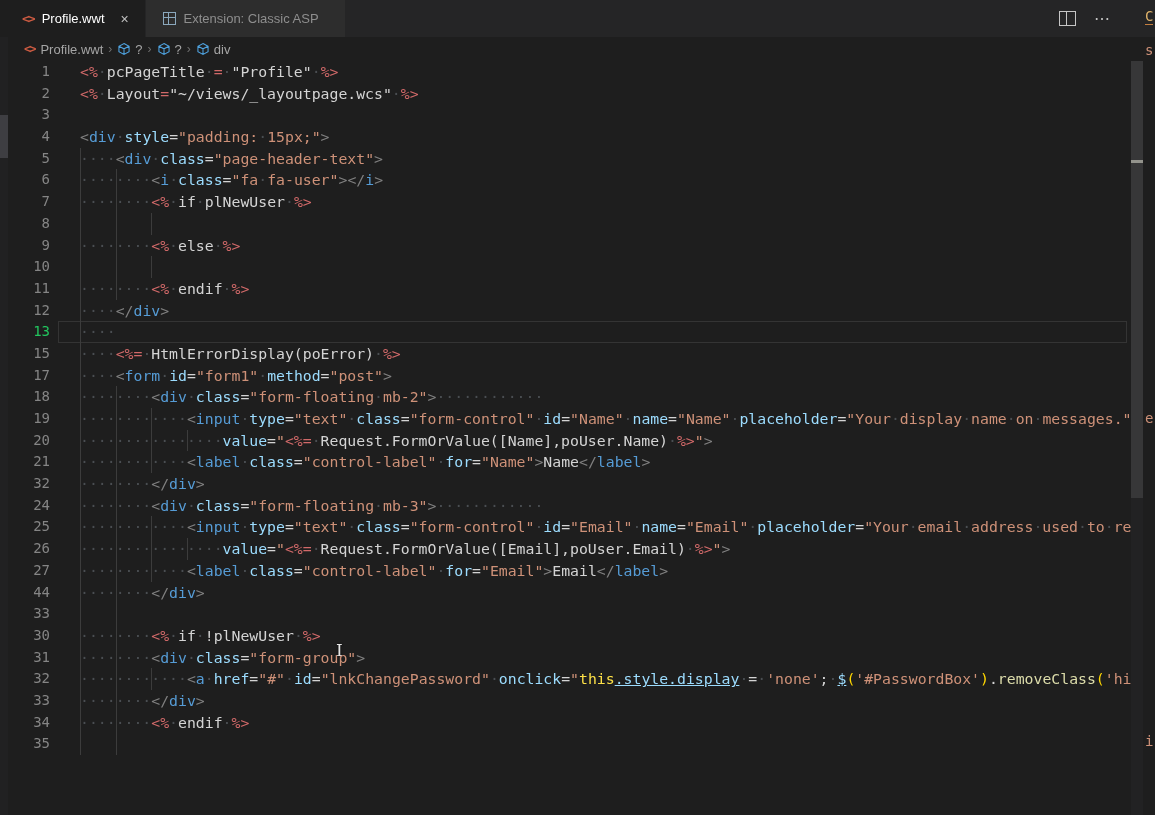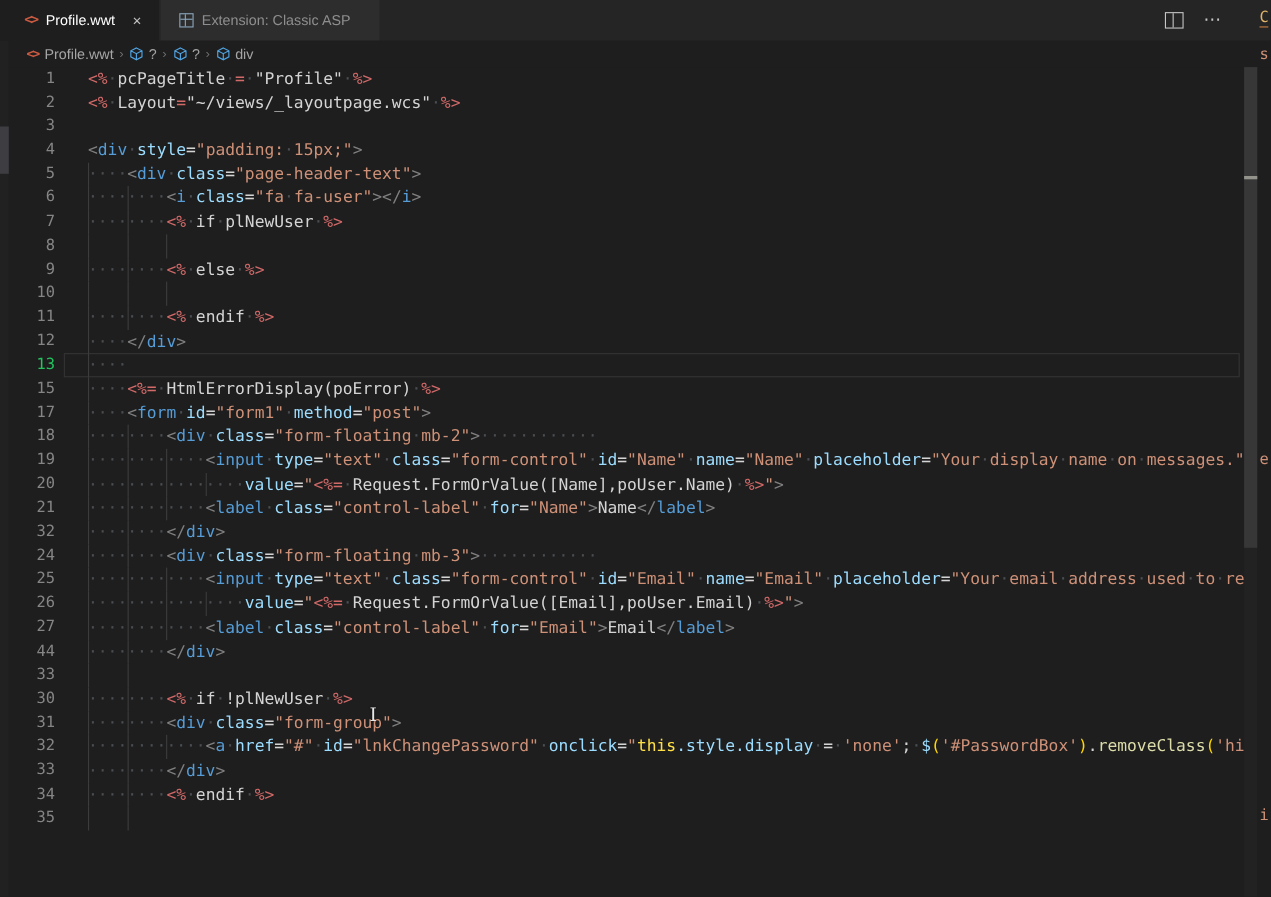--- a/index.html
+++ b/index.html
@@ -44,7 +44,7 @@
   .tk-str{color:#ce9178;}
   .tk-srv{color:#d16969;}
   .tk-kw{color:#fde047;}
-  .tk-prp{color:#9cdcfe;}
+  .tk-prp{color:#9cdcfe;text-decoration:underline;}
   .tk-fn{color:#dcdcaa;}
   .tk-brk{color:#ffd700;}
   

